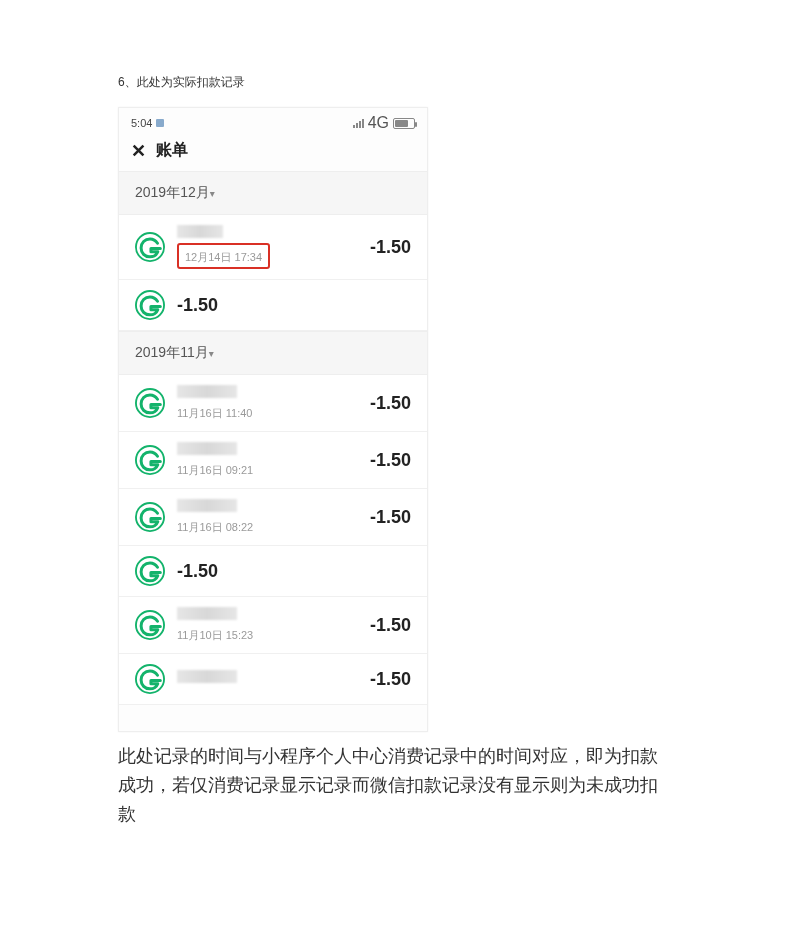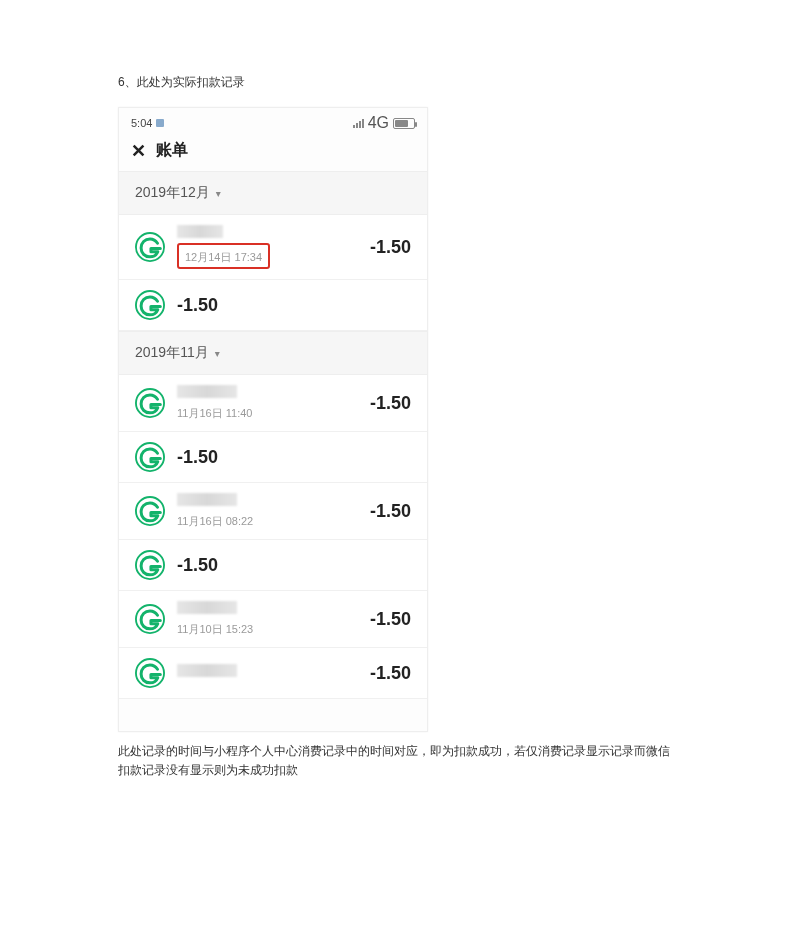--- a/index.html
+++ b/index.html
@@ -61,7 +61,7 @@
     padding: 12px 16px;
     font-size: 14px;
     color: #555;
-    display:flex; align-items:center; gap:6px;
+    display:flex; align-items:center; 
     border-top: 1px solid #eee;
     border-bottom: 1px solid #eee;
   }

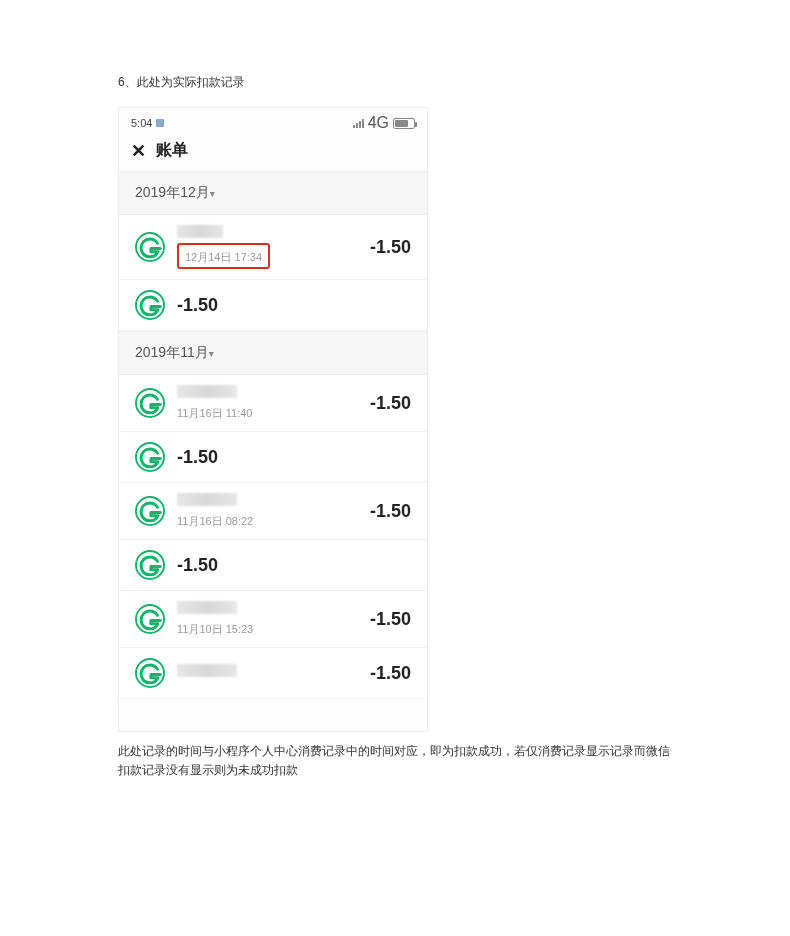--- a/index.html
+++ b/index.html
@@ -186,6 +186,10 @@
     <path d="M24 12c-2-3-5-4.5-8-4.5C10.5 7.5 6.5 11.5 6.5 17S10.5 26.5 16 26.5c4 0 7-2.2 8.3-5.5H17v-3.5h10" fill="none" stroke="#13b36b" stroke-width="3.2" stroke-linecap="round" stroke-linejoin="round"></path>
   </svg>
           </span>
+      <div class="row-body">
+        <div class="row-title wide"></div>
+        <span class="row-time">11月16日 09:21</span>
+      </div>
       <div class="row-amt">-1.50</div>
         </div>
         <div class="row">

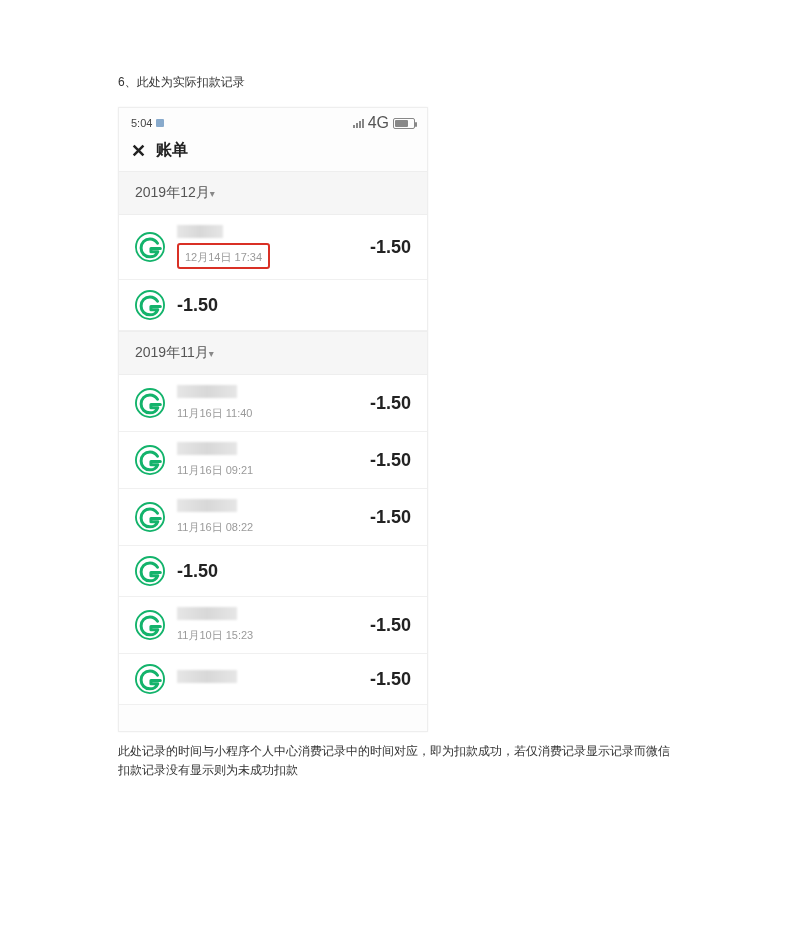--- a/index.html
+++ b/index.html
@@ -94,7 +94,7 @@
   }
   .highlight-box .row-time { color:#9a9a9a; }
   .caption-bottom {
-    font-size: 12px;
+    font-size: 18px;
     color: #333;
     line-height: 1.6;
     margin-top: 10px;

